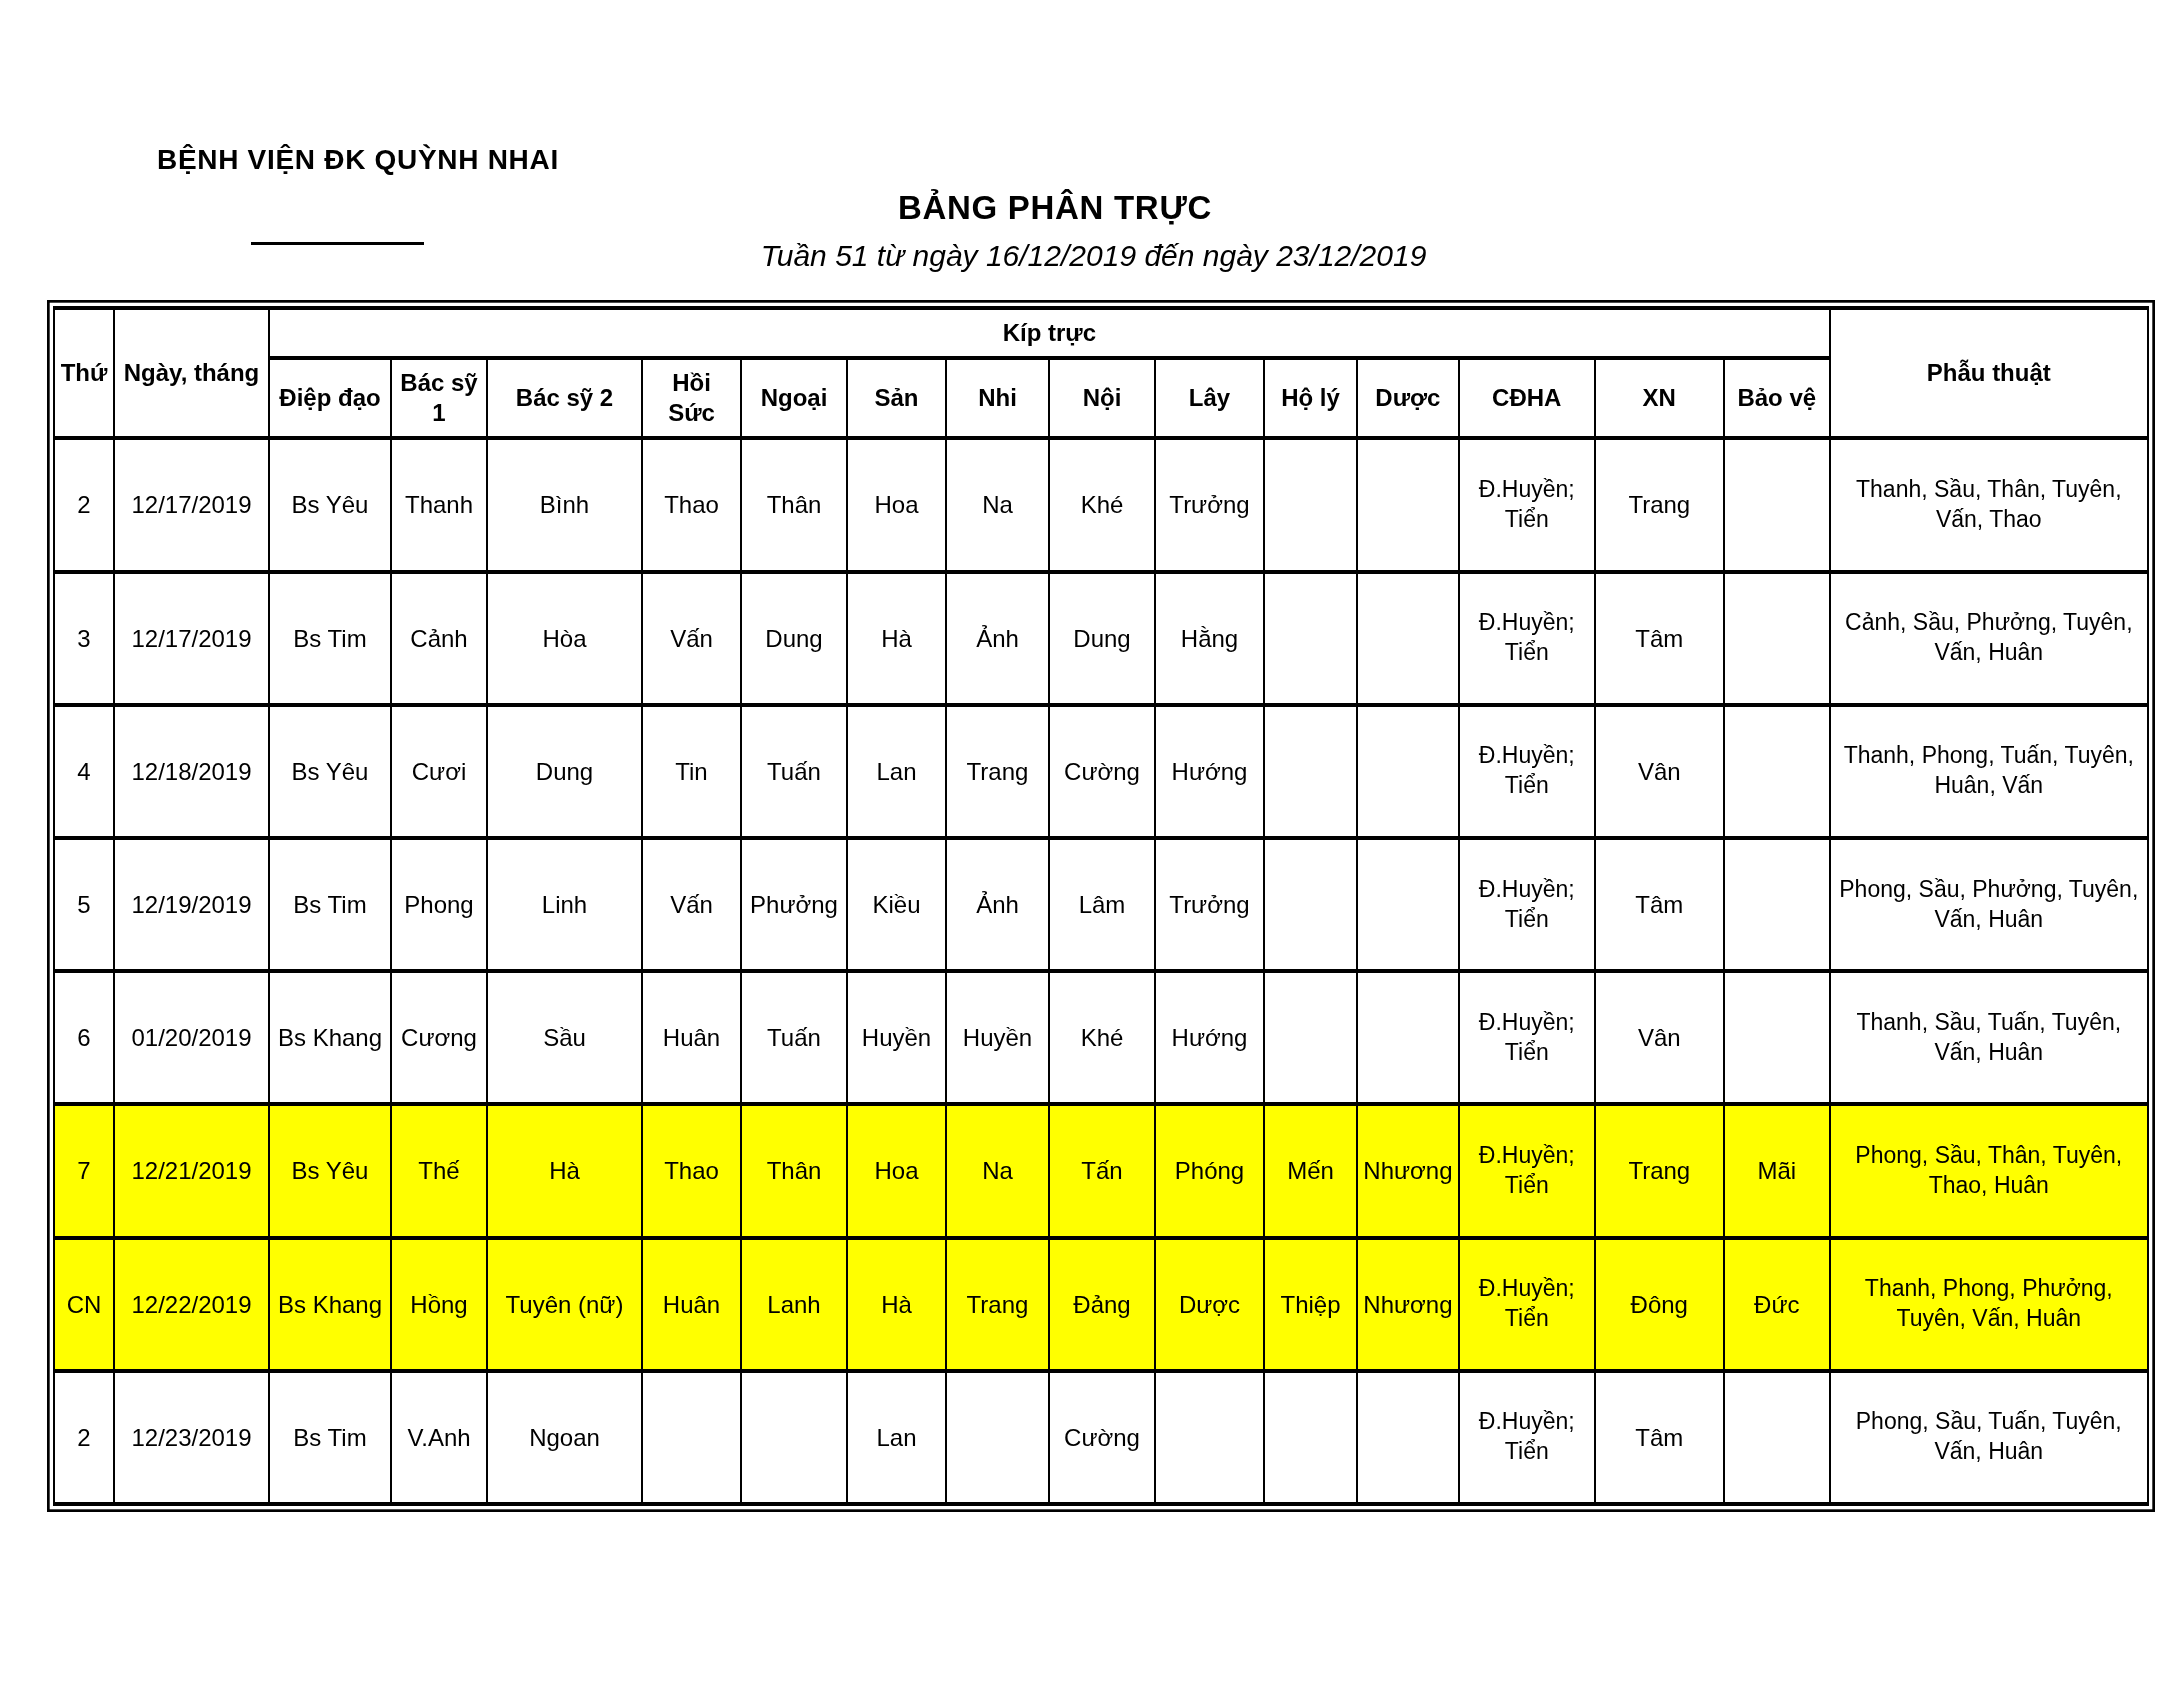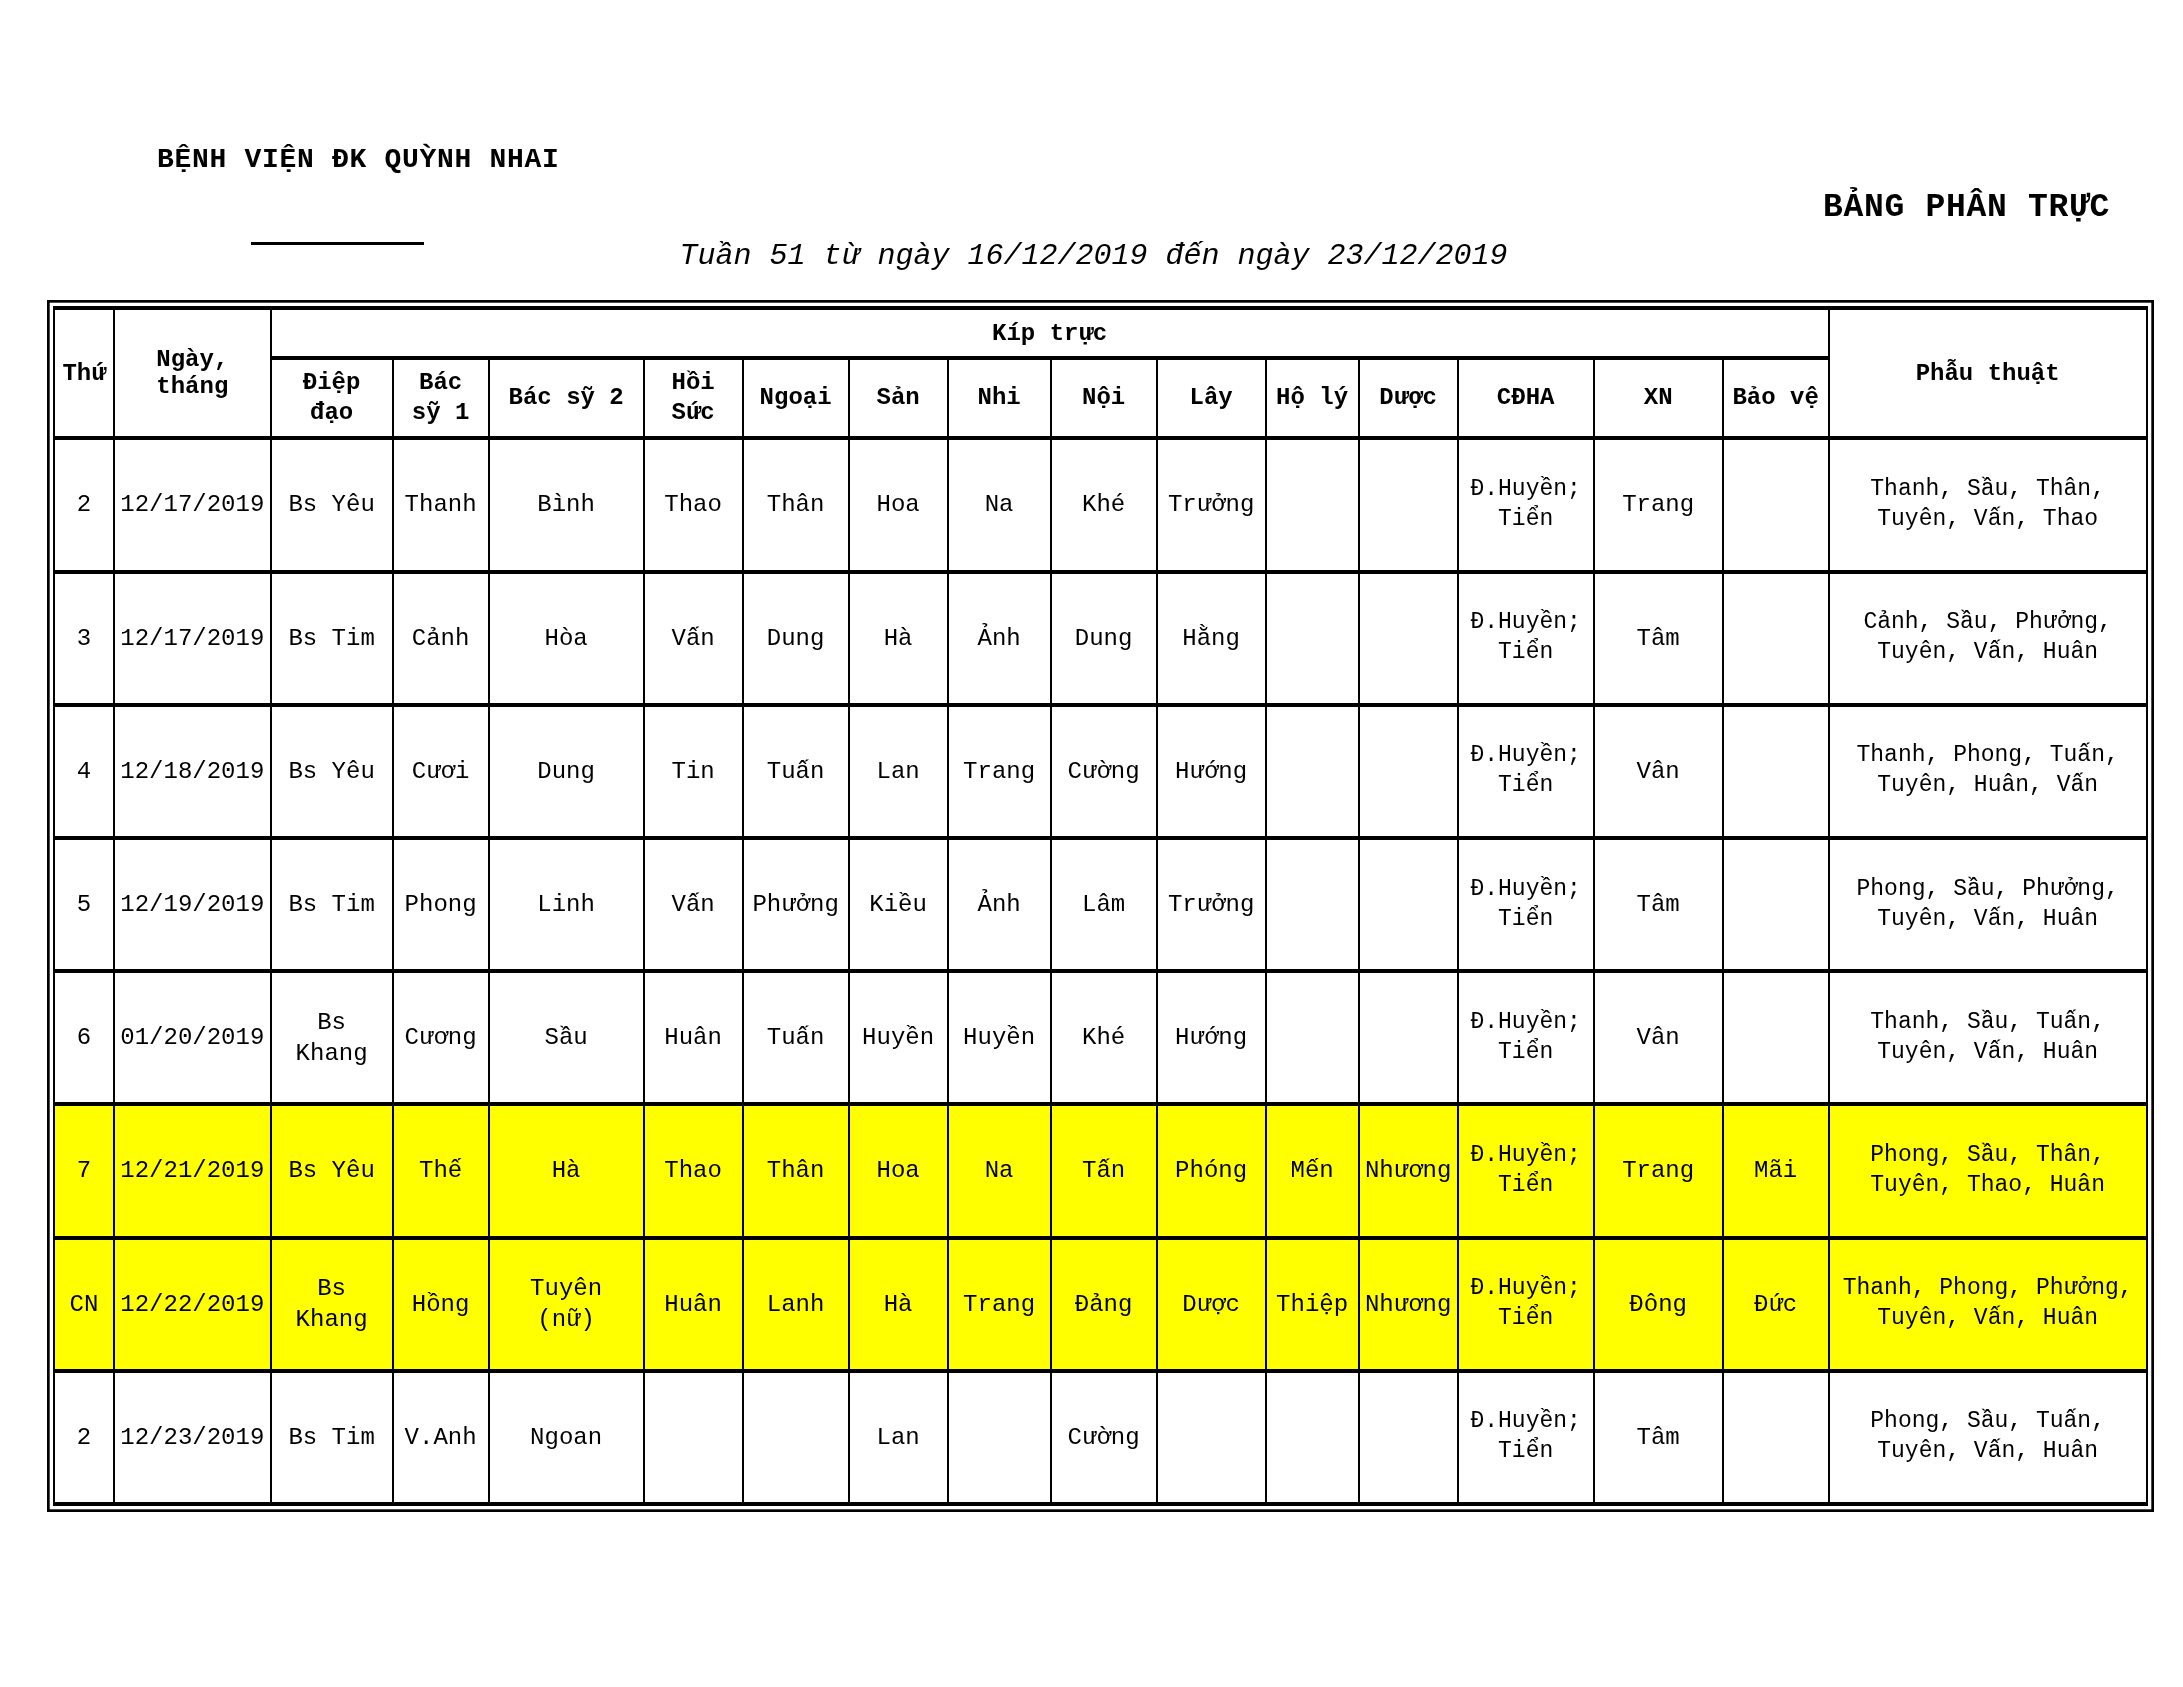--- a/index.html
+++ b/index.html
@@ -12,7 +12,7 @@
     width: 2183px;
     height: 1687px;
     background: #ffffff;
-    font-family: Liberation Mono, monospace;
+    font-family: Liberation Sans, sans-serif;
     color: #000000;
   }
   .org {

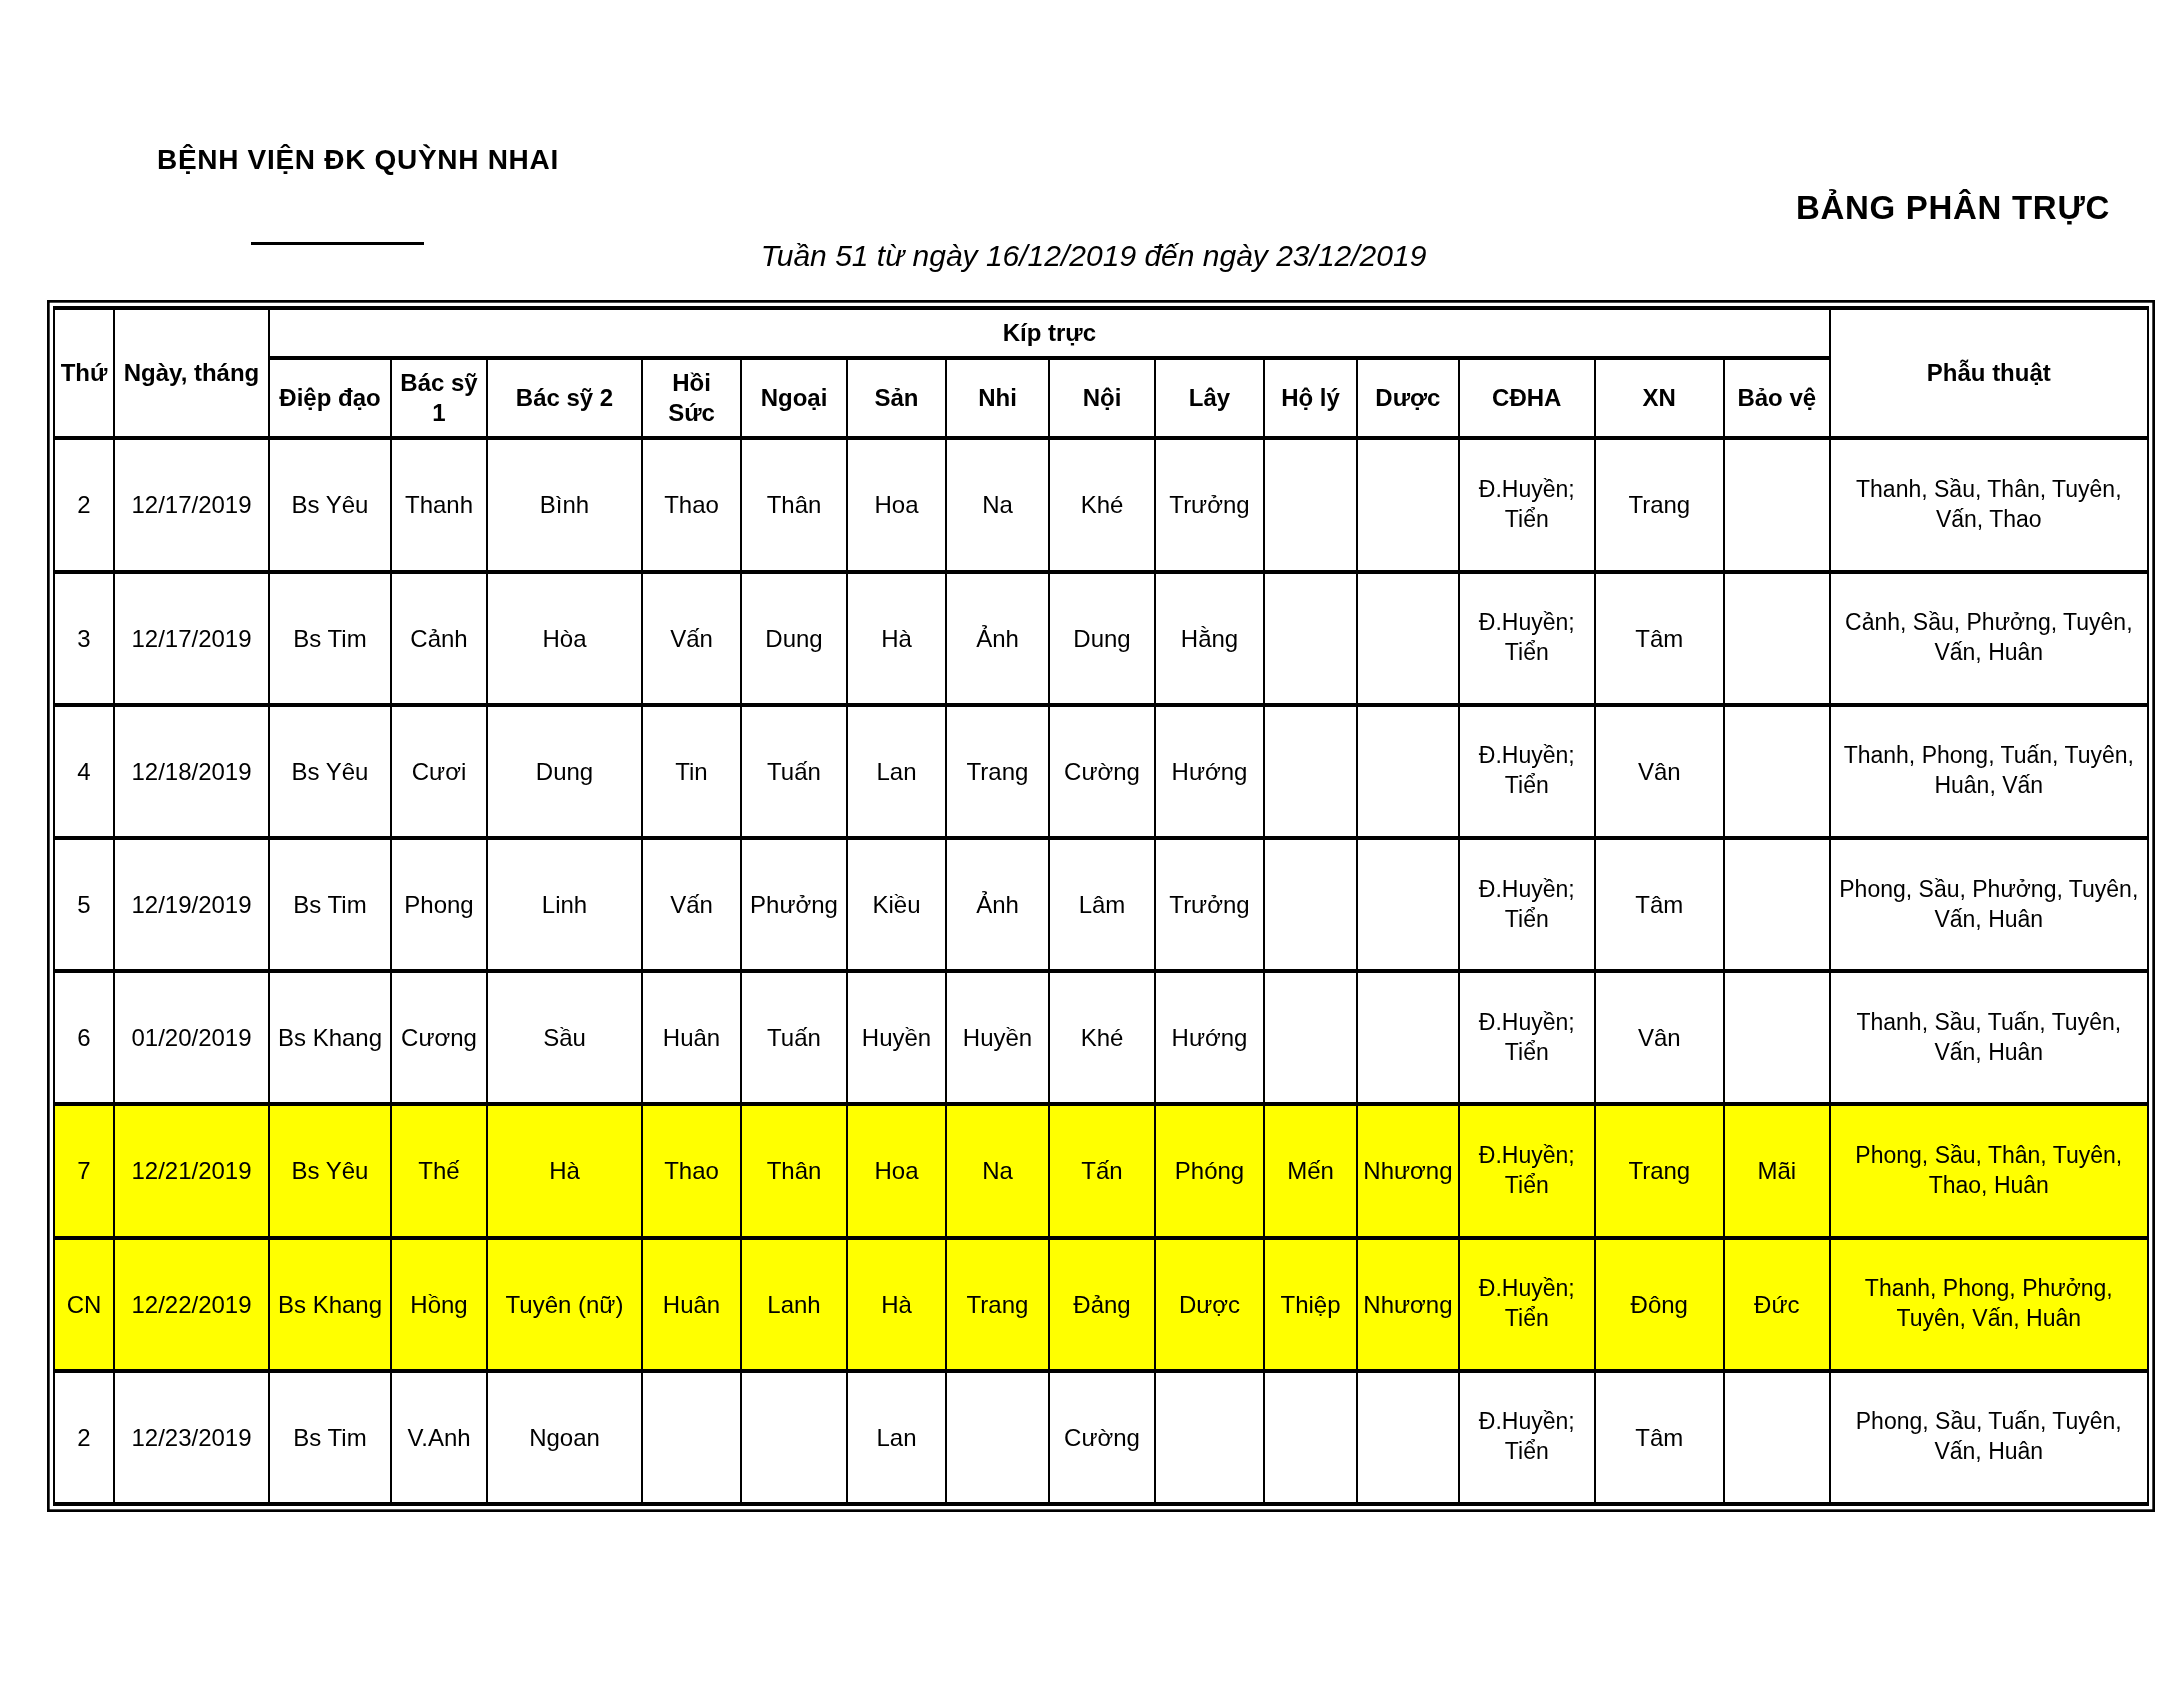--- a/index.html
+++ b/index.html
@@ -36,7 +36,7 @@
     left: 0;
     right: 73px;
     top: 189px;
-    text-align: right;
+    text-align: center;
     font-size: 33px;
     font-weight: bold;
     letter-spacing: 0.7px;

